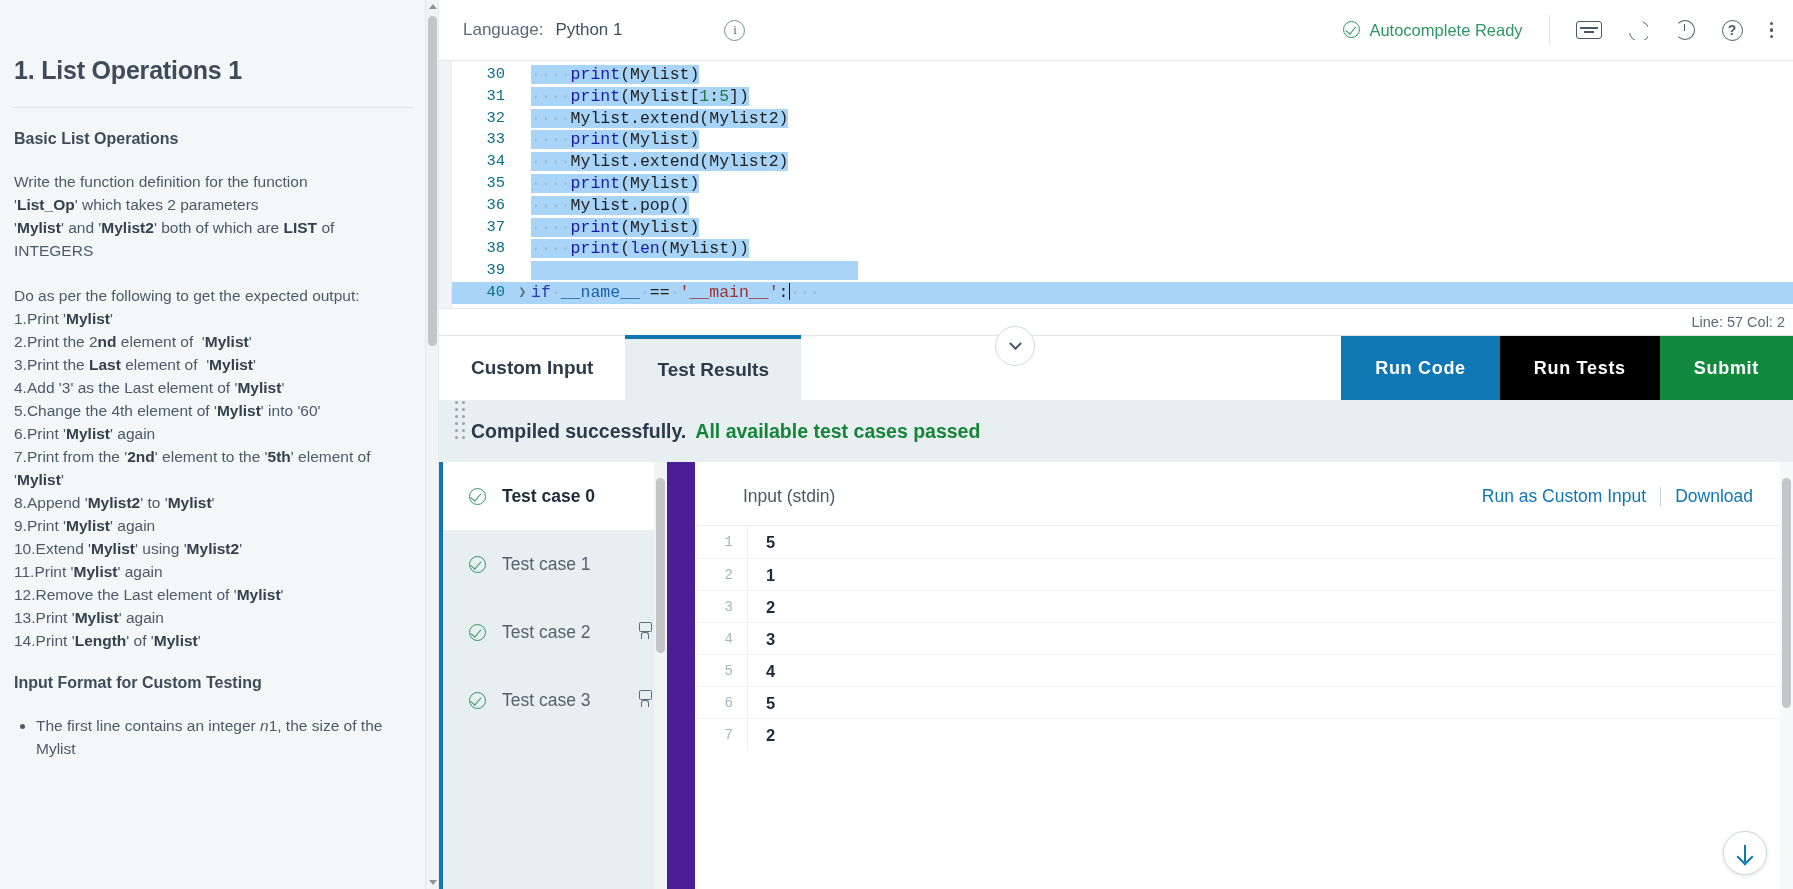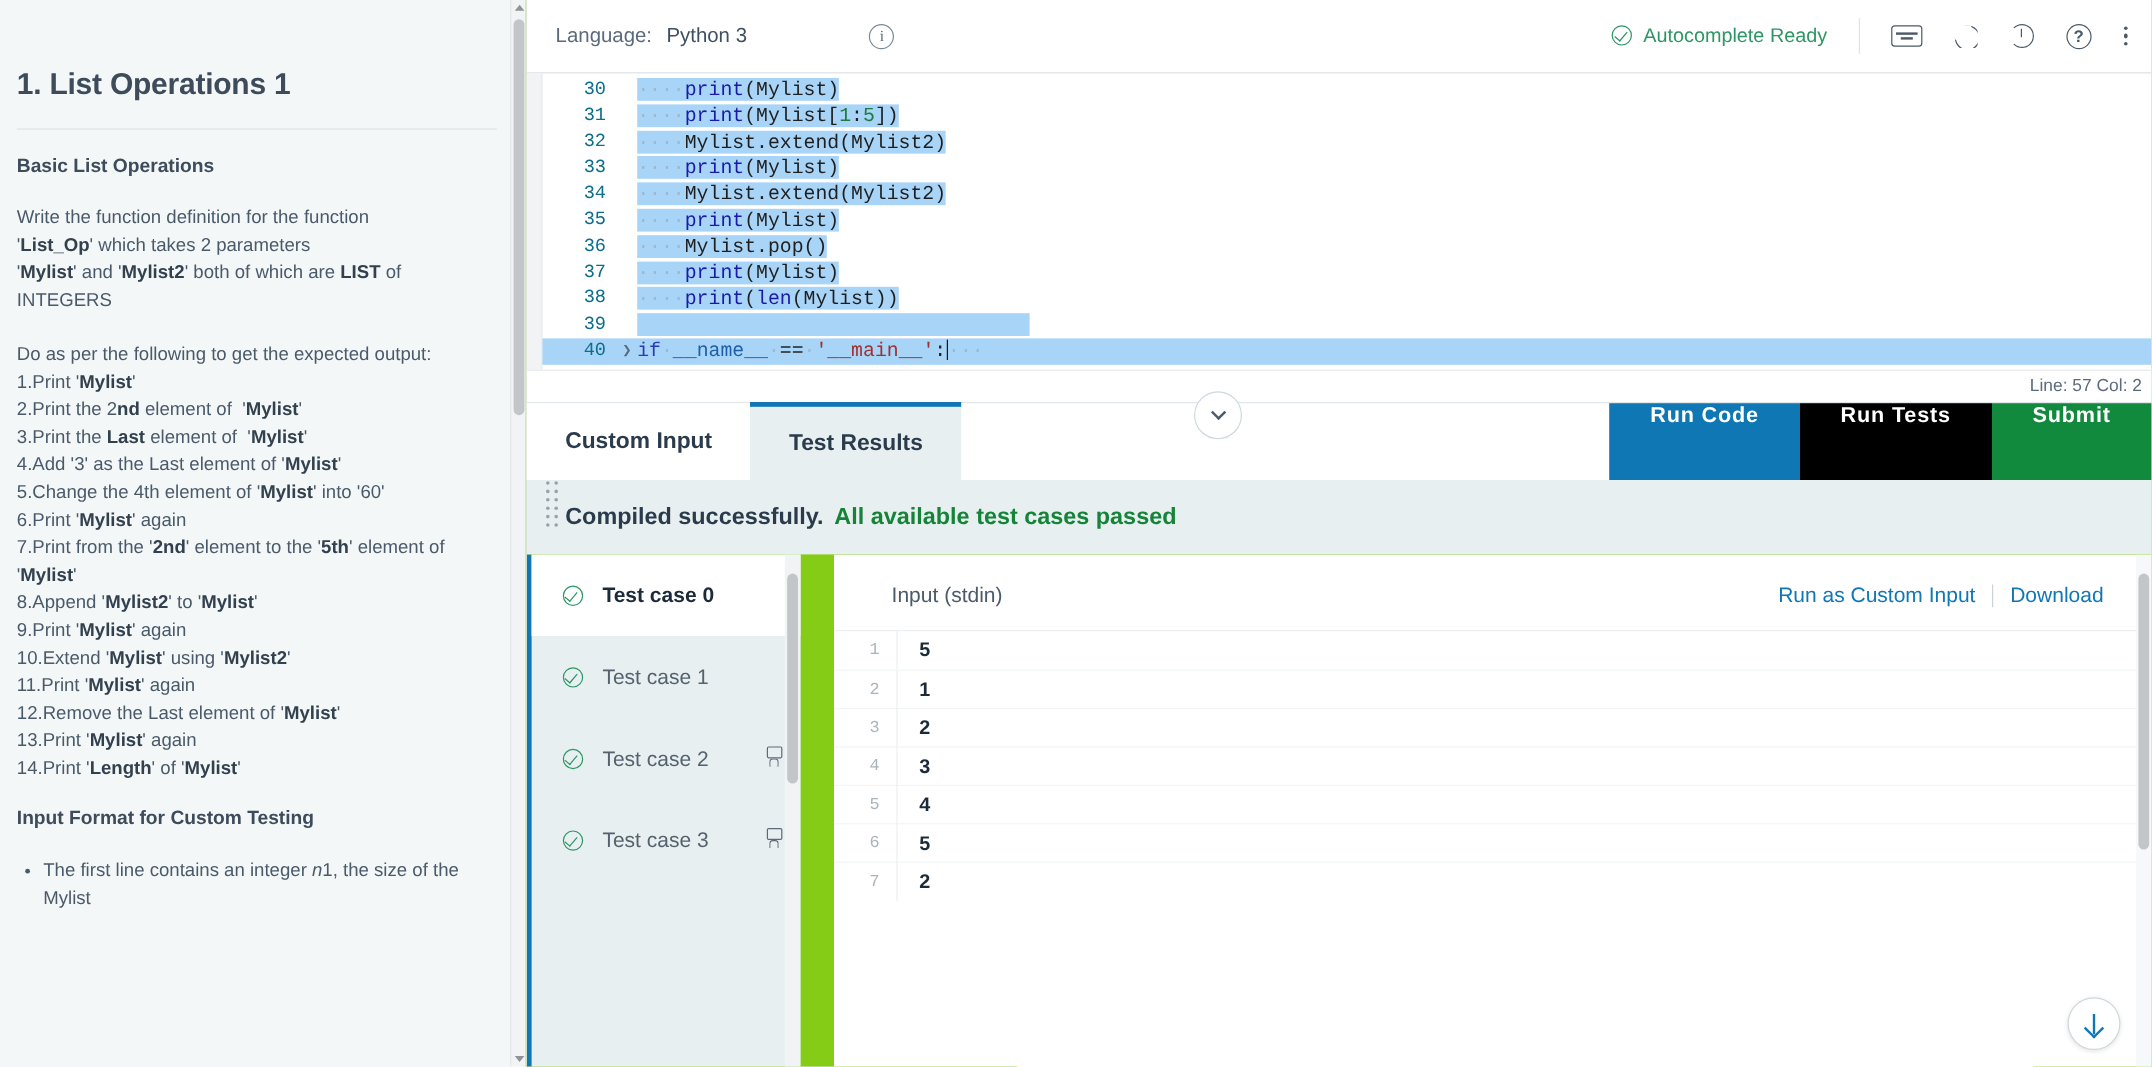--- a/index.html
+++ b/index.html
@@ -69,7 +69,7 @@
   .right-pane {
     flex: 1 1 auto; height: 889px;
     display: flex; flex-direction: column;
-    background: #84cc16; position: relative;
+    background: #4c1d95; position: relative;
     border-left: 1px solid #e6e9ea;
   }
 

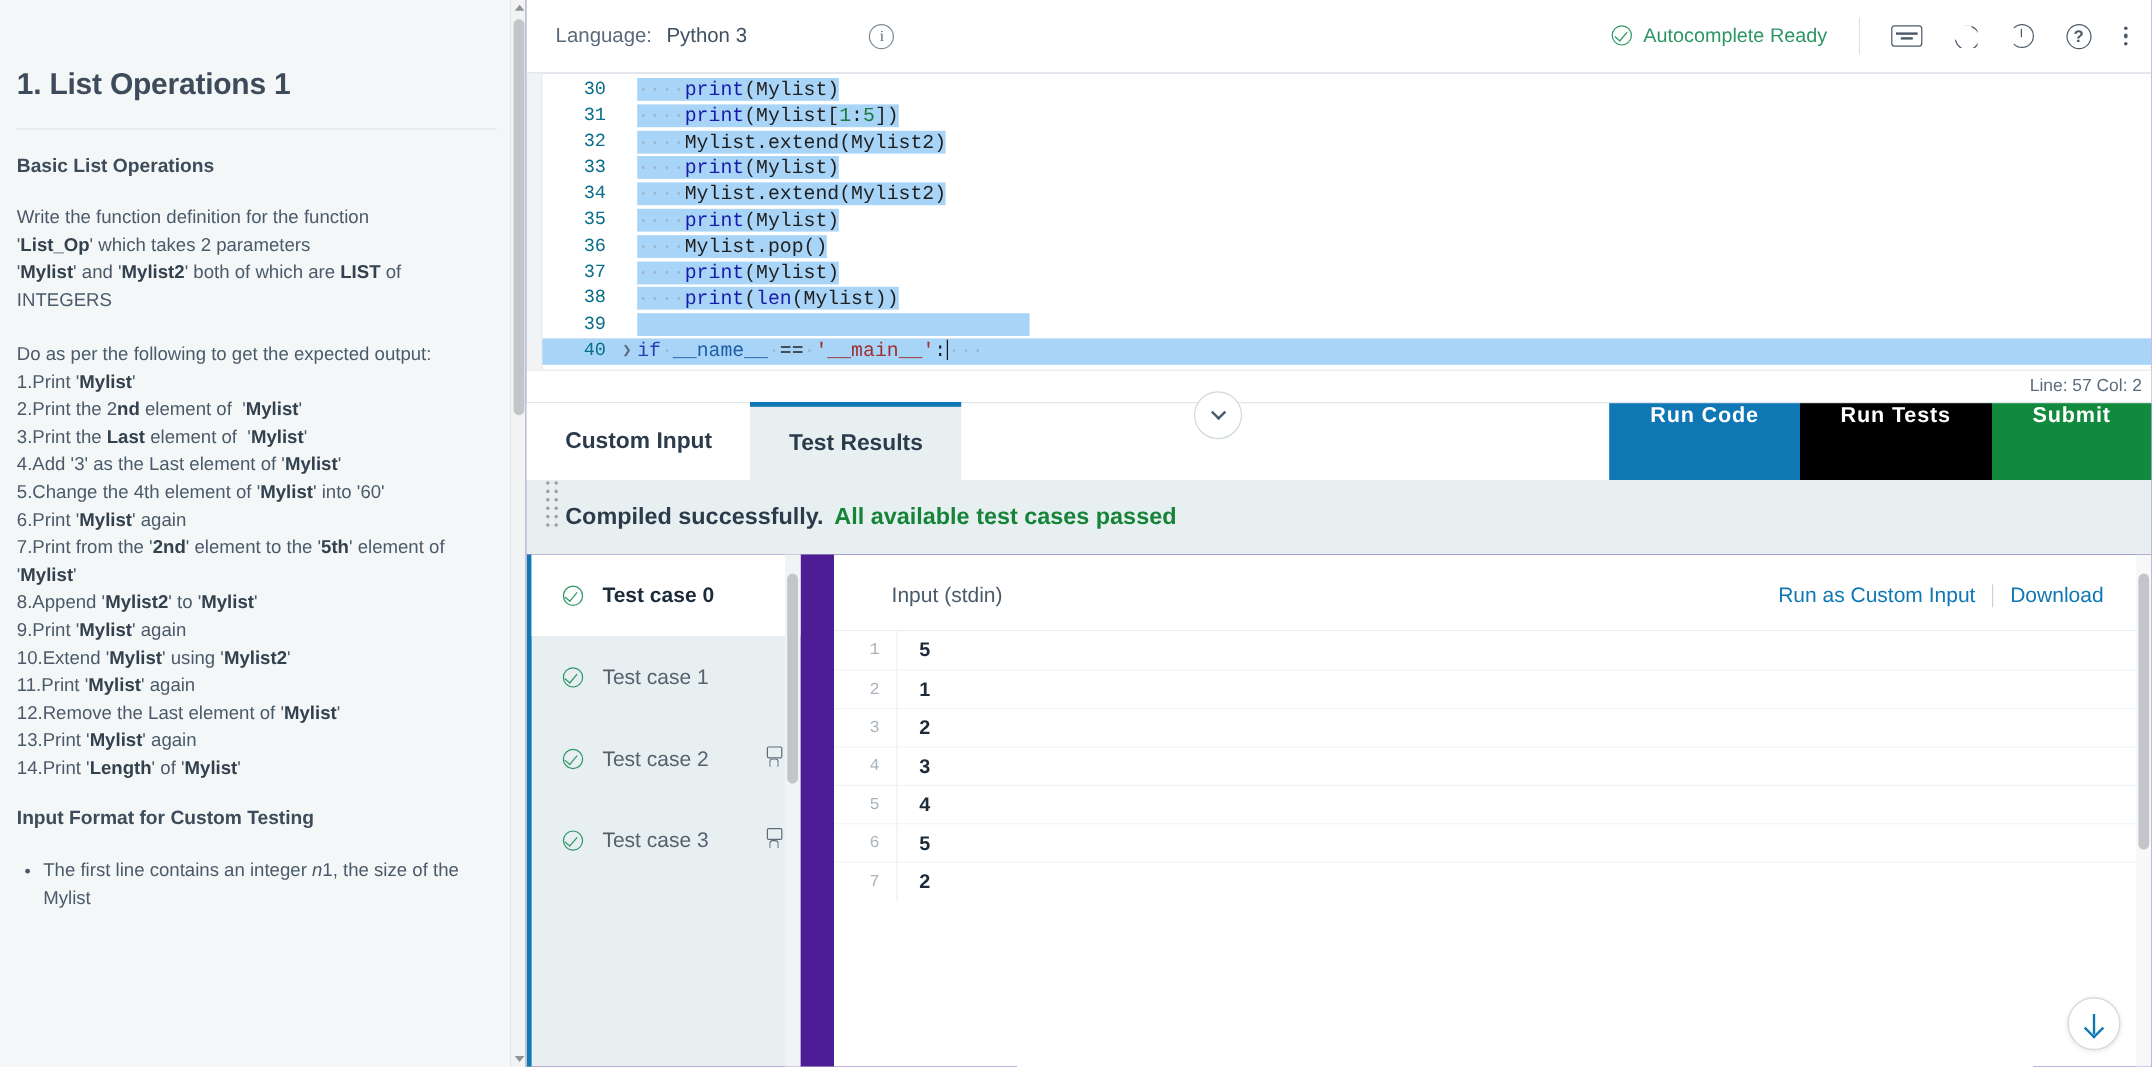--- a/index.html
+++ b/index.html
@@ -337,7 +337,7 @@
 
     <div class="editor-bar">
       <span class="lang-label">Language:</span>
-      <span class="lang-value">Python 3</span>
+      <span class="lang-value">Python 1</span>
       <span class="info-icon">i</span>
       <span class="bar-spacer"></span>
       <span class="autocomplete">

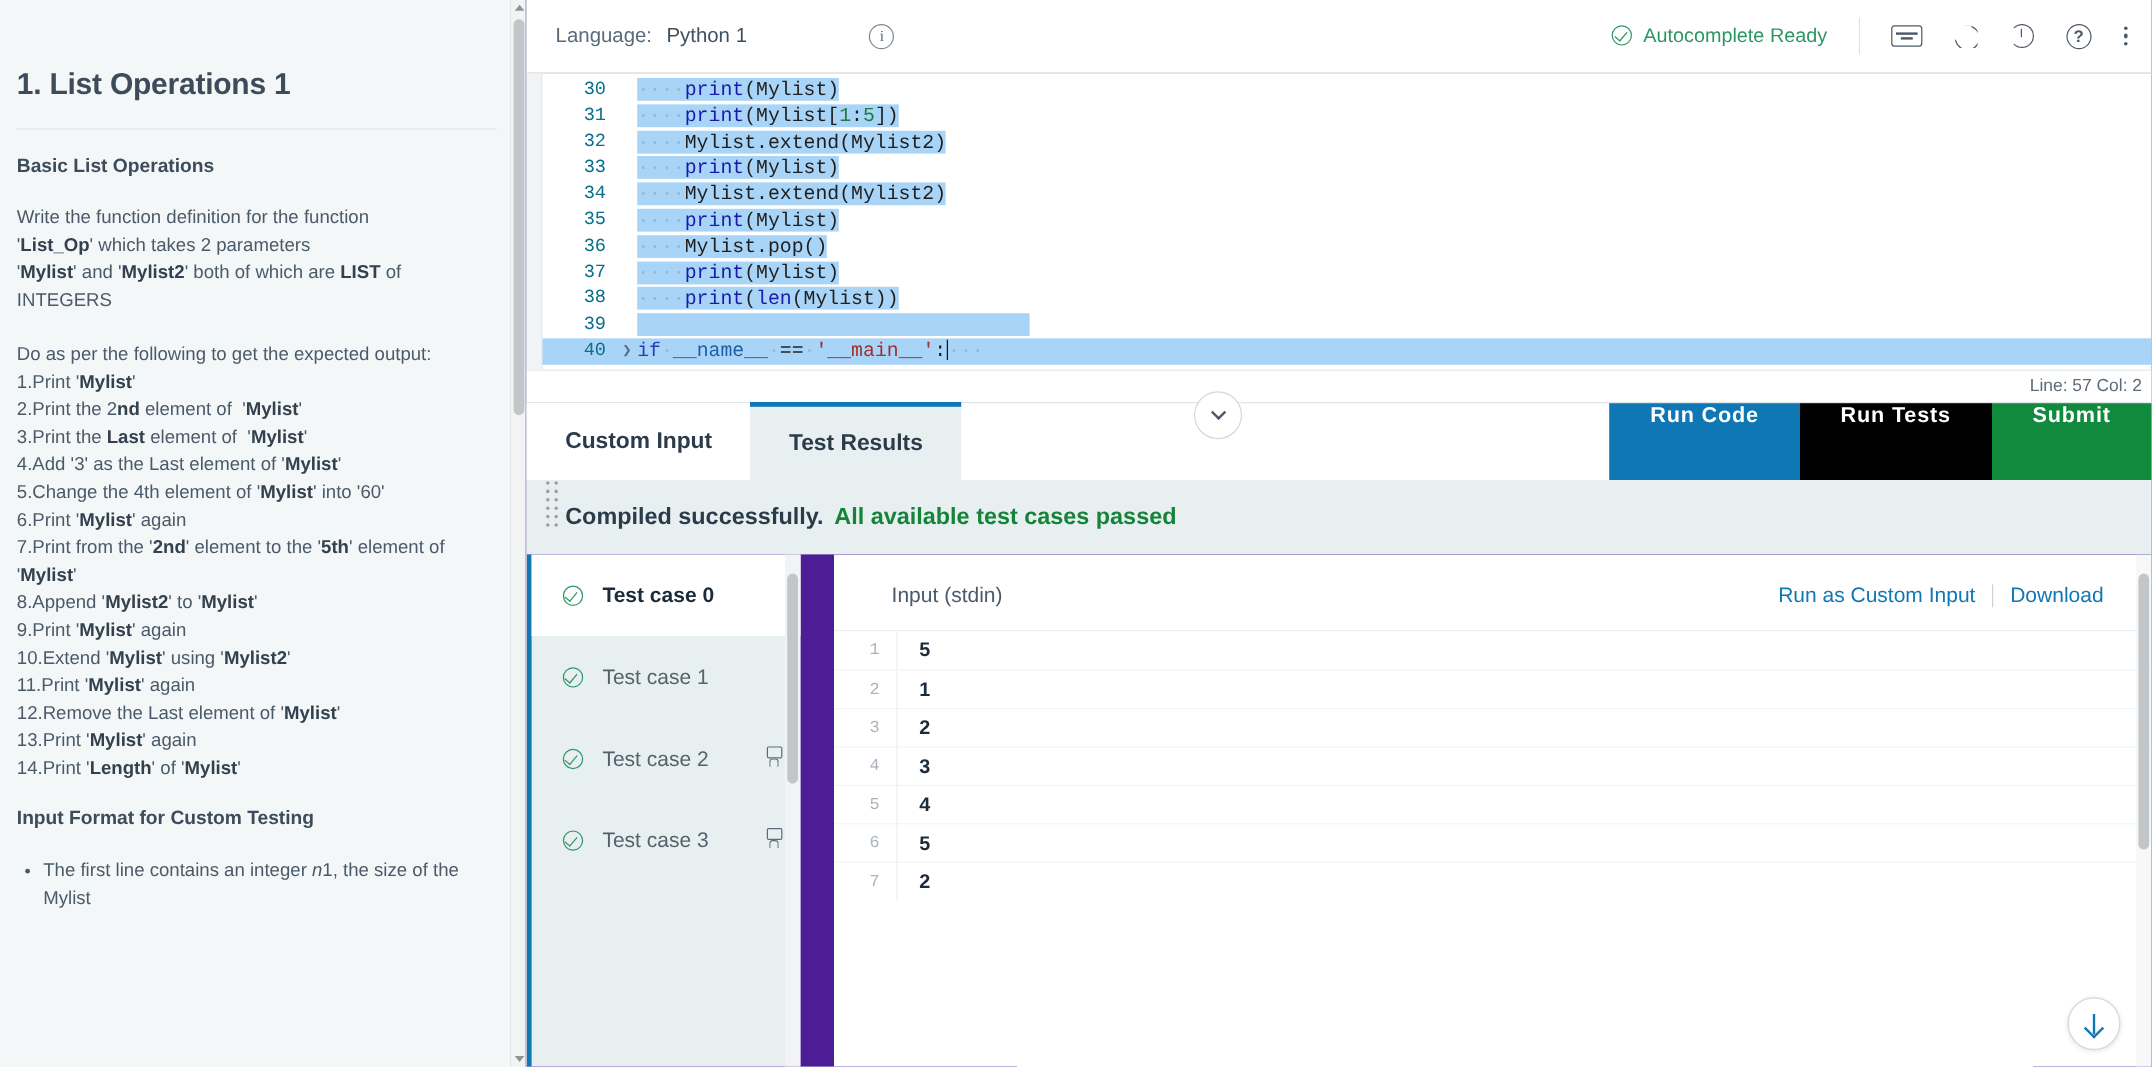--- a/index.html
+++ b/index.html
@@ -190,7 +190,7 @@
   .tab.inactive { background: #fff; }
   .tabs-spacer { flex: 1 1 auto; }
   .act-btn {
-    display: flex; align-items: flex-start; justify-content: center;
+    display: flex; align-items: center; justify-content: center;
     font-size: 18px; font-weight: bold; letter-spacing: 0.7px; color: #fff;
     padding: 0 34px; cursor: pointer; white-space: nowrap;
   }

